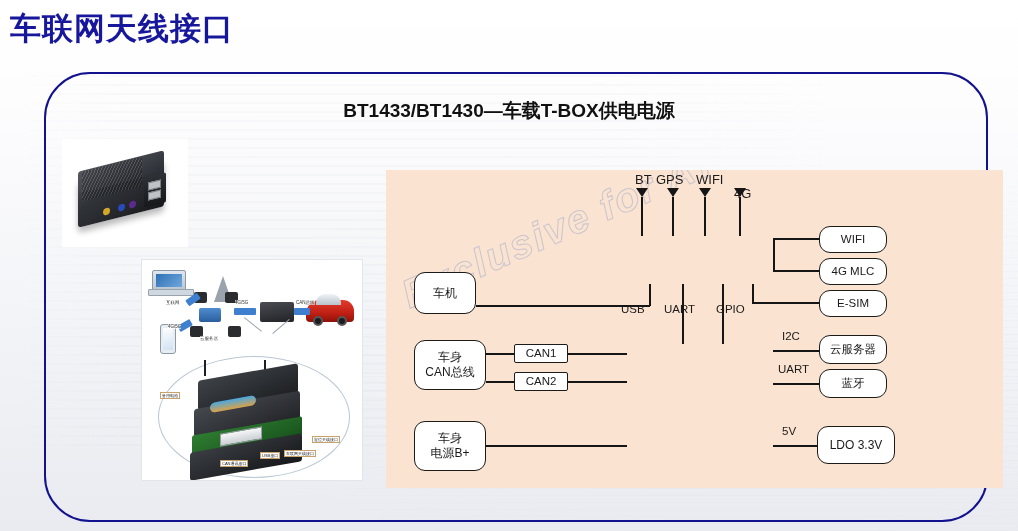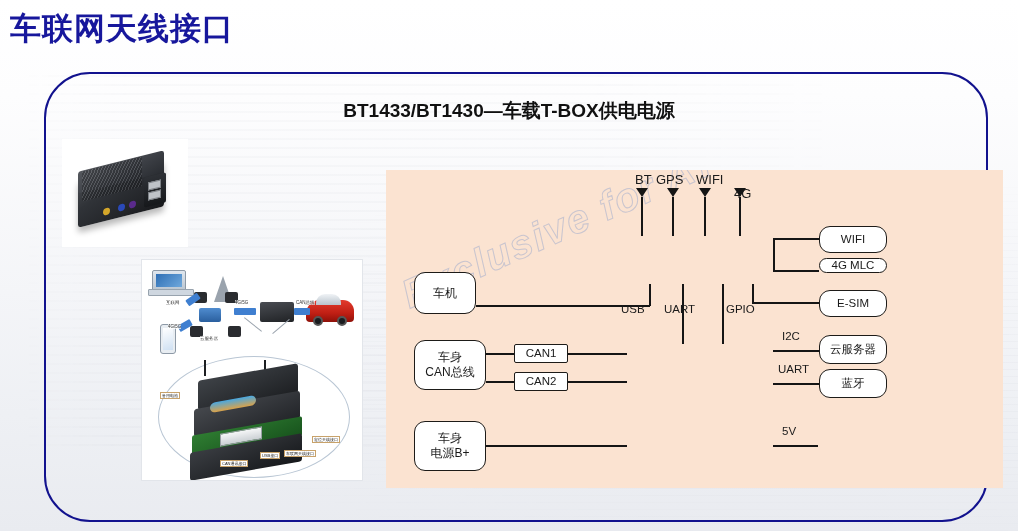--- a/index.html
+++ b/index.html
@@ -427,7 +427,7 @@
   <div class="node small" style="left:433px; top:56px; width:68px; height:27px;">
     <span>WIFI</span>
   </div>
-  <div class="node small" style="left:433px; top:88px; width:68px; height:15px;">
+  <div class="node small" style="left:433px; top:88px; width:68px; height:27px;">
     <span>4G MLC</span>
   </div>
   <div class="node small" style="left:433px; top:120px; width:68px; height:27px;">

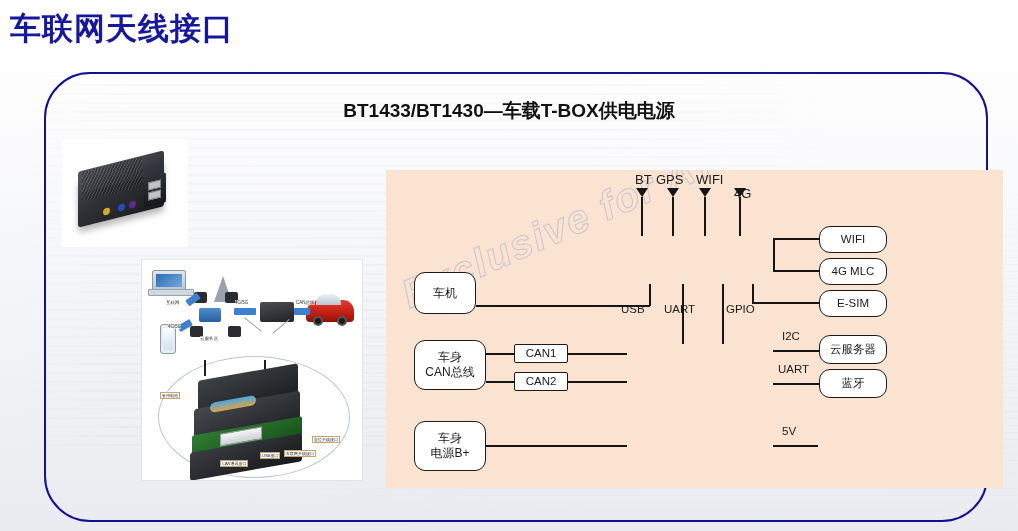--- a/index.html
+++ b/index.html
@@ -446,7 +446,7 @@
 
   <div class="sig" style="left:235px; top:133px;">USB</div>
   <div class="sig" style="left:278px; top:133px;">UART</div>
-  <div class="sig" style="left:340px; top:133px;">GPIO</div>
+  <div class="sig" style="left:330px; top:133px;">GPIO</div>
 
   <div class="node" style="left:28px; top:102px; width:62px; height:42px;">
     <span>车机</span>

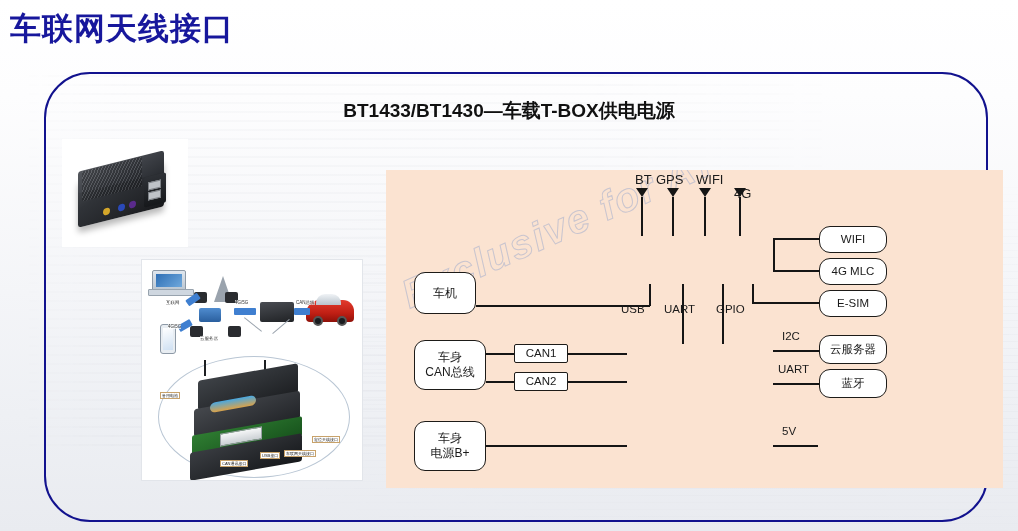--- a/index.html
+++ b/index.html
@@ -493,6 +493,9 @@
 
   <div class="wire h" style="left:387px; top:275px; width:45px;"></div>
   <div class="sig" style="left:396px; top:255px;">5V</div>
+  <div class="node" style="left:431px; top:256px; width:78px; height:38px;">
+    <span>LDO  3.3V</span>
+  </div>
 
 </div>
 

